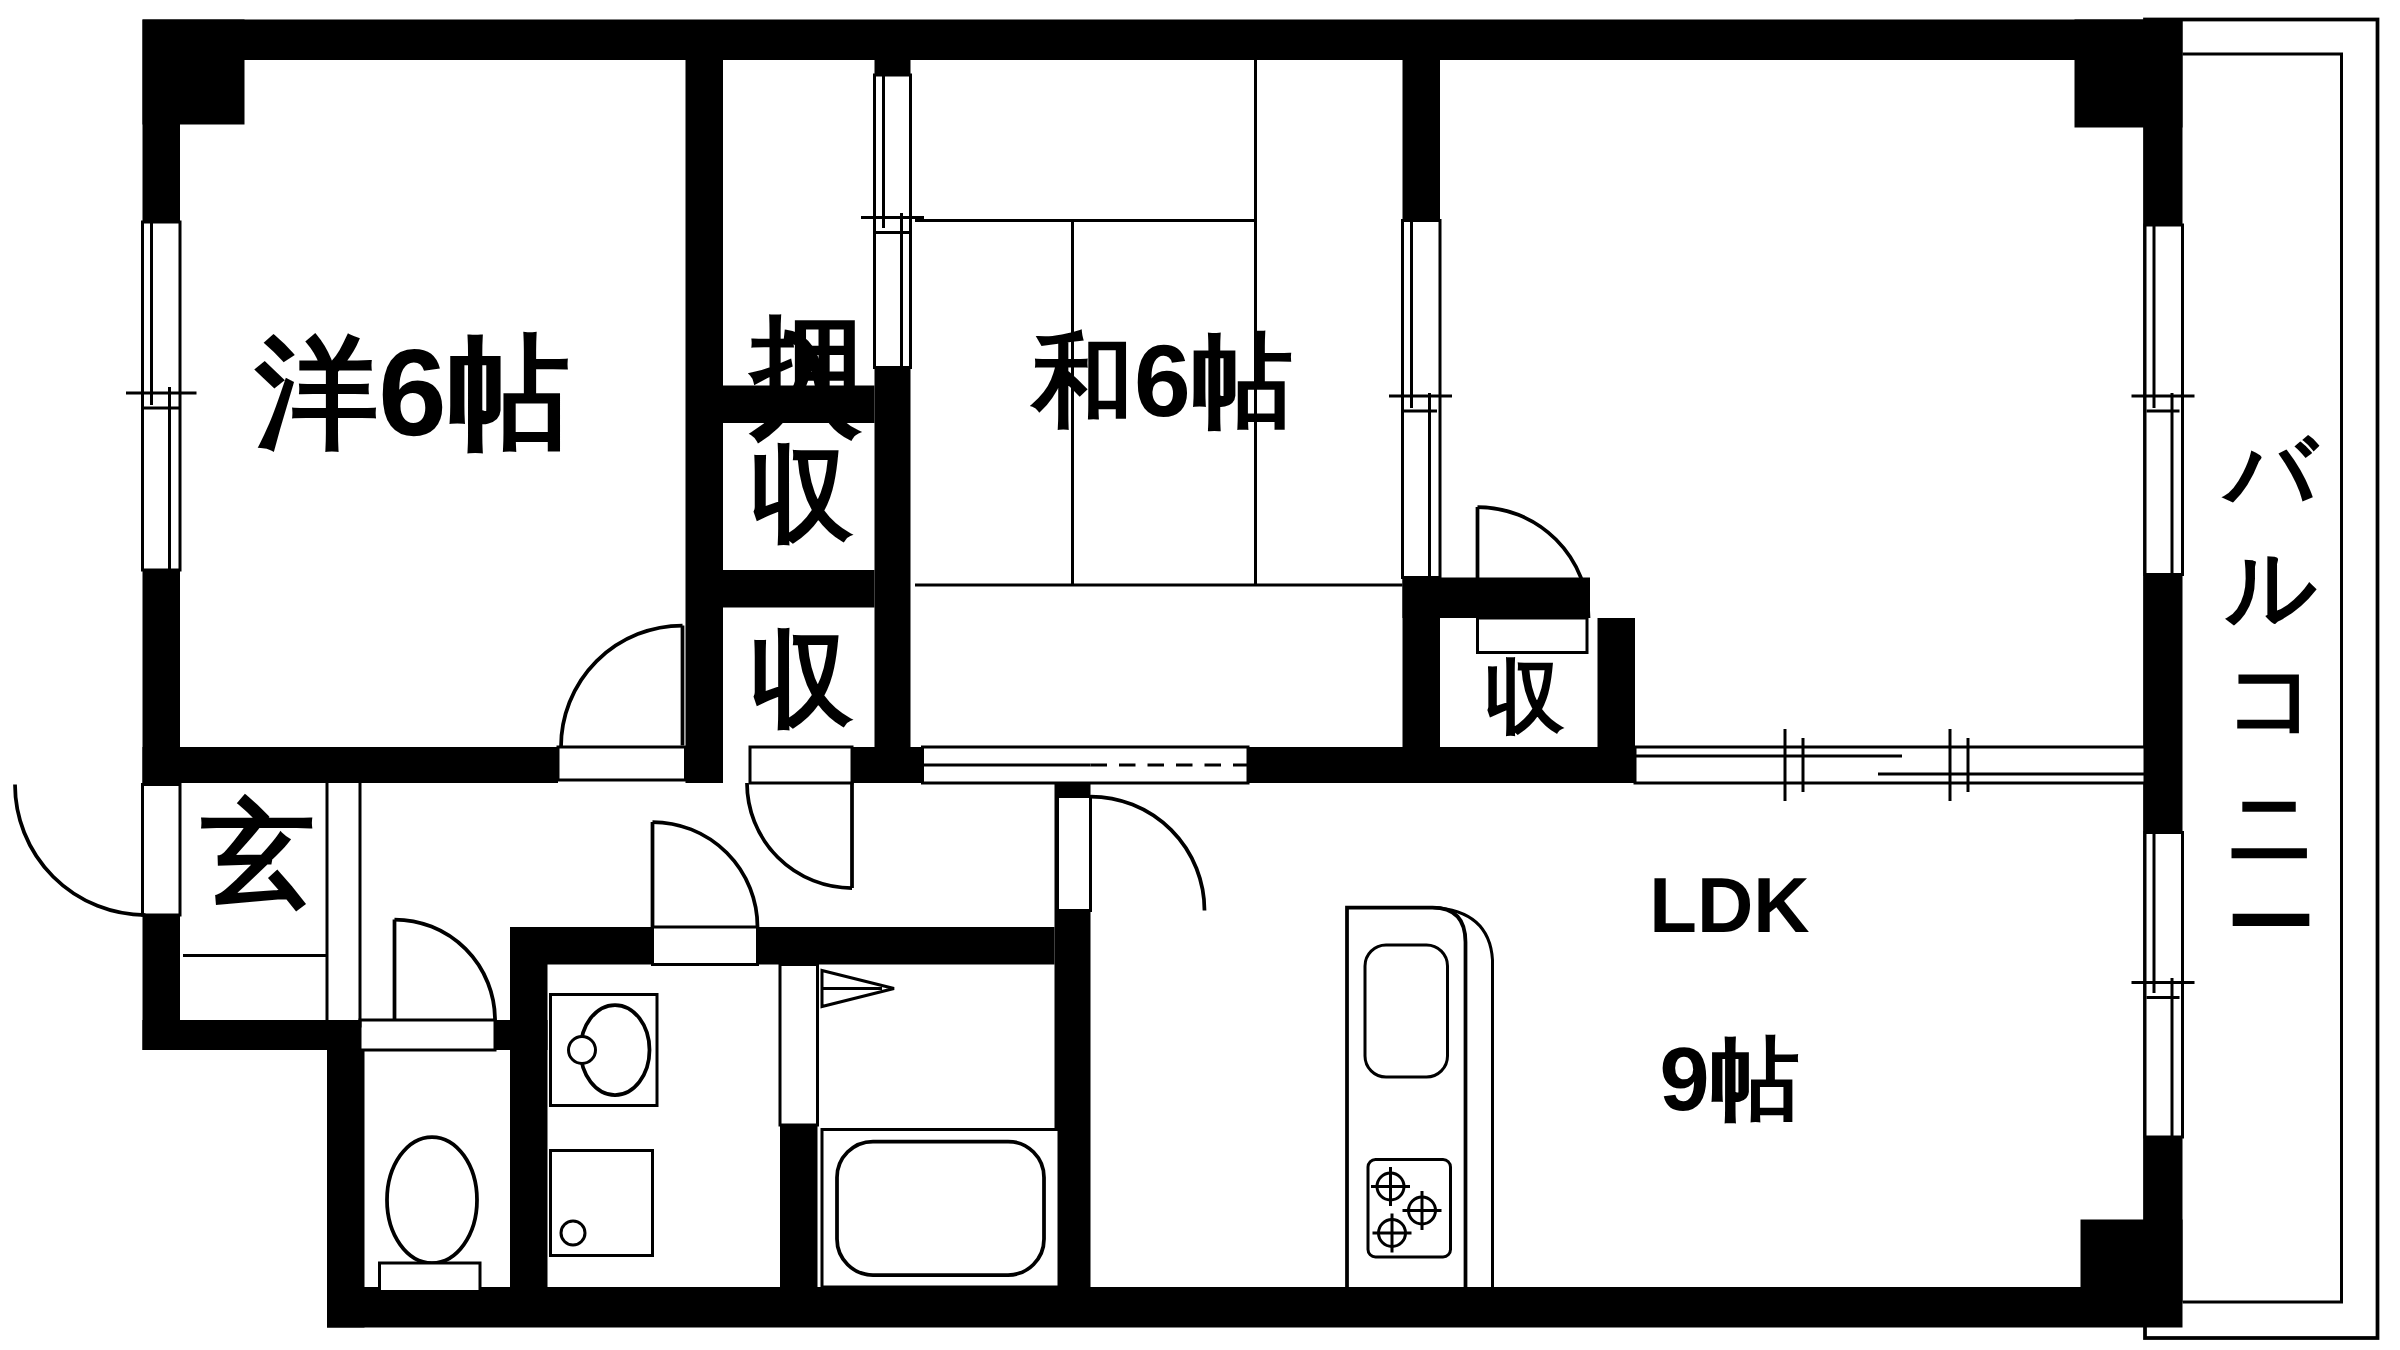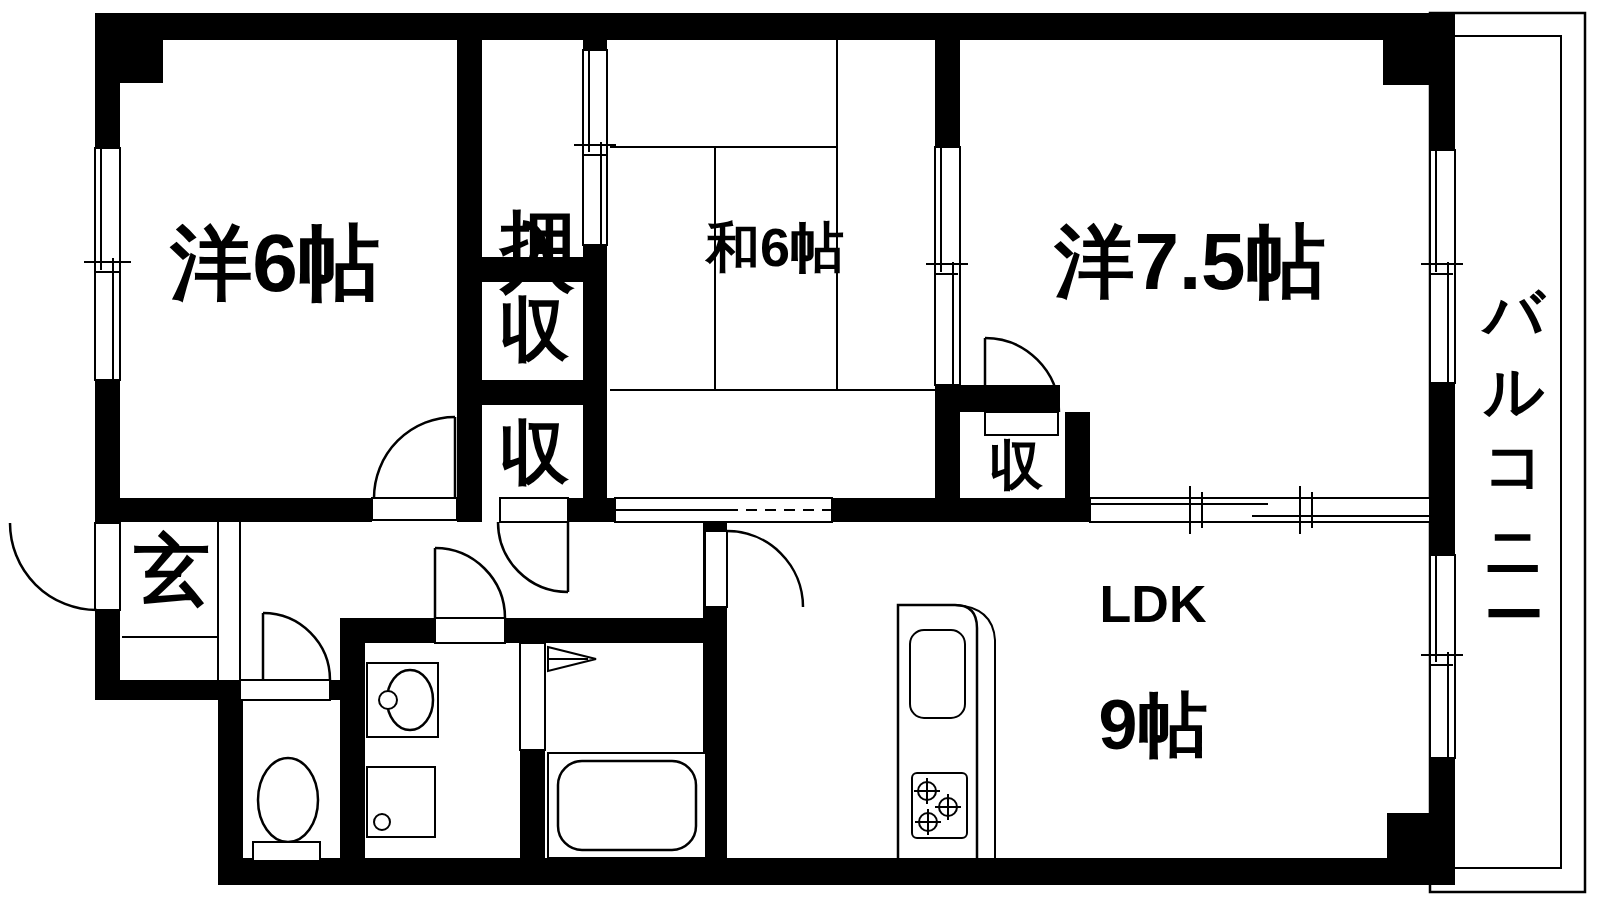--- a/index.html
+++ b/index.html
@@ -176,7 +176,7 @@
 </svg>
 
 <div class="lbl" style="left:140px;top:222px;width:270px;font-size:82px;">洋6帖</div>
-<div class="lbl" style="left:630px;top:220px;width:290px;font-size:54px;">和6帖</div>
+<div class="lbl" style="left:630px;top:220px;width:290px;font-size:68px;">和6帖</div>
 <div class="lbl" style="left:1000px;top:222px;width:380px;font-size:80px;">洋7.5帖</div>
 <div class="lbl lbl-v" style="left:495px;top:58px;width:80px;height:200px;font-size:74px;letter-spacing:8px;">押入</div>
 <div class="lbl" style="left:495px;top:295px;width:78px;font-size:70px;">収</div>

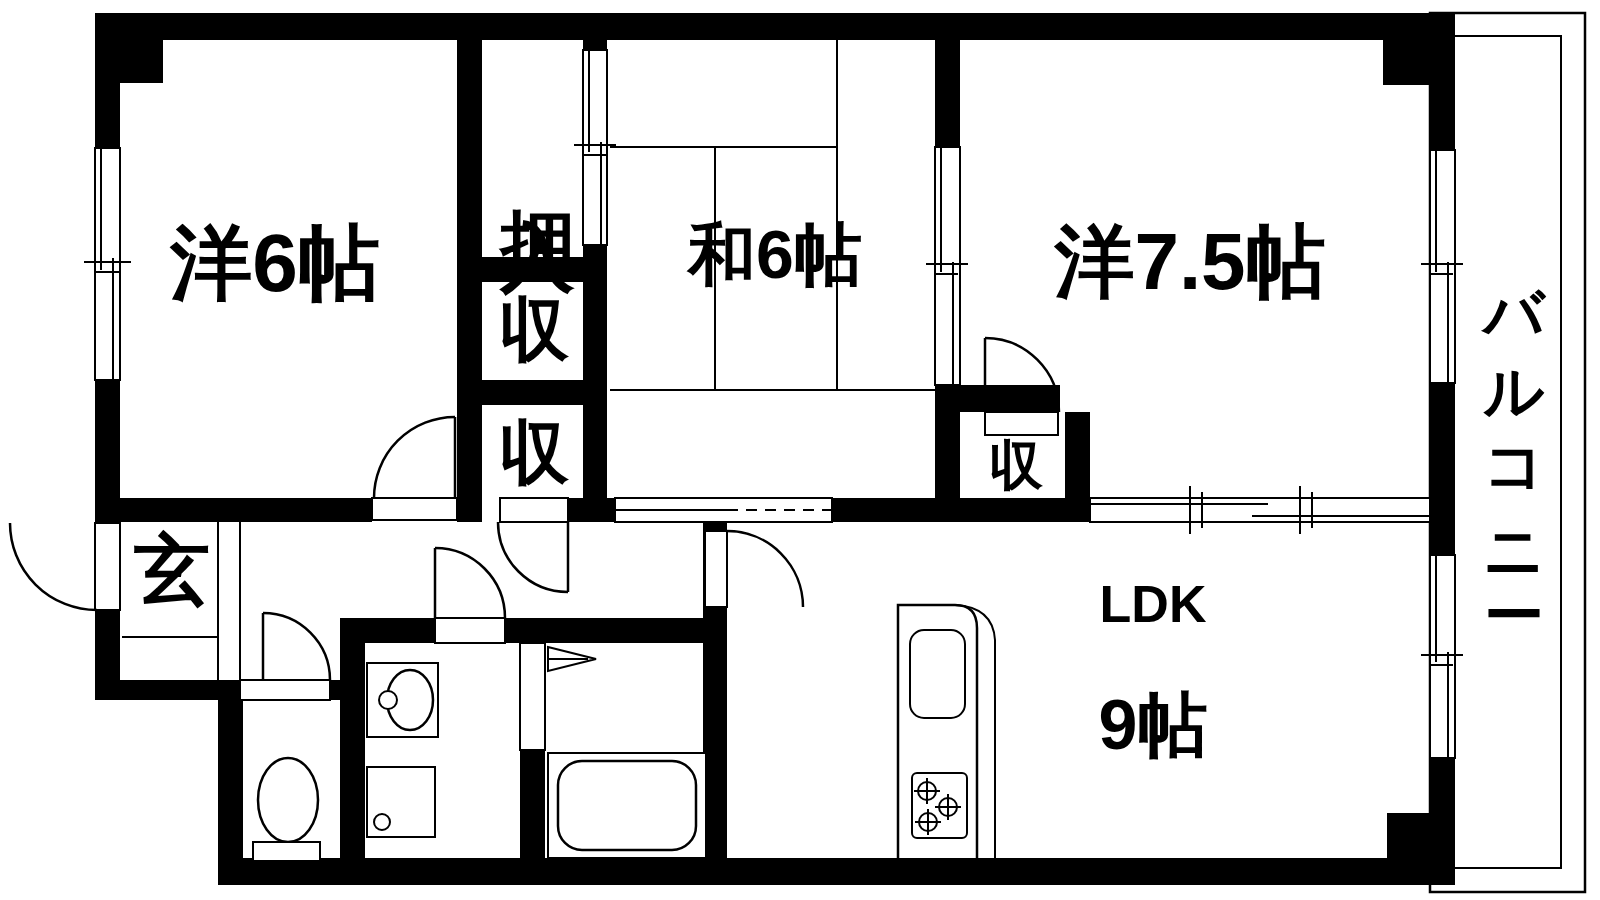--- a/index.html
+++ b/index.html
@@ -177,7 +177,6 @@
 
 <div class="lbl" style="left:140px;top:222px;width:270px;font-size:82px;">洋6帖</div>
 <div class="lbl" style="left:630px;top:220px;width:290px;font-size:68px;">和6帖</div>
-<div class="lbl" style="left:1000px;top:222px;width:380px;font-size:80px;">洋7.5帖</div>
 <div class="lbl lbl-v" style="left:495px;top:58px;width:80px;height:200px;font-size:74px;letter-spacing:8px;">押入</div>
 <div class="lbl" style="left:495px;top:295px;width:78px;font-size:70px;">収</div>
 <div class="lbl" style="left:495px;top:418px;width:78px;font-size:70px;">収</div>

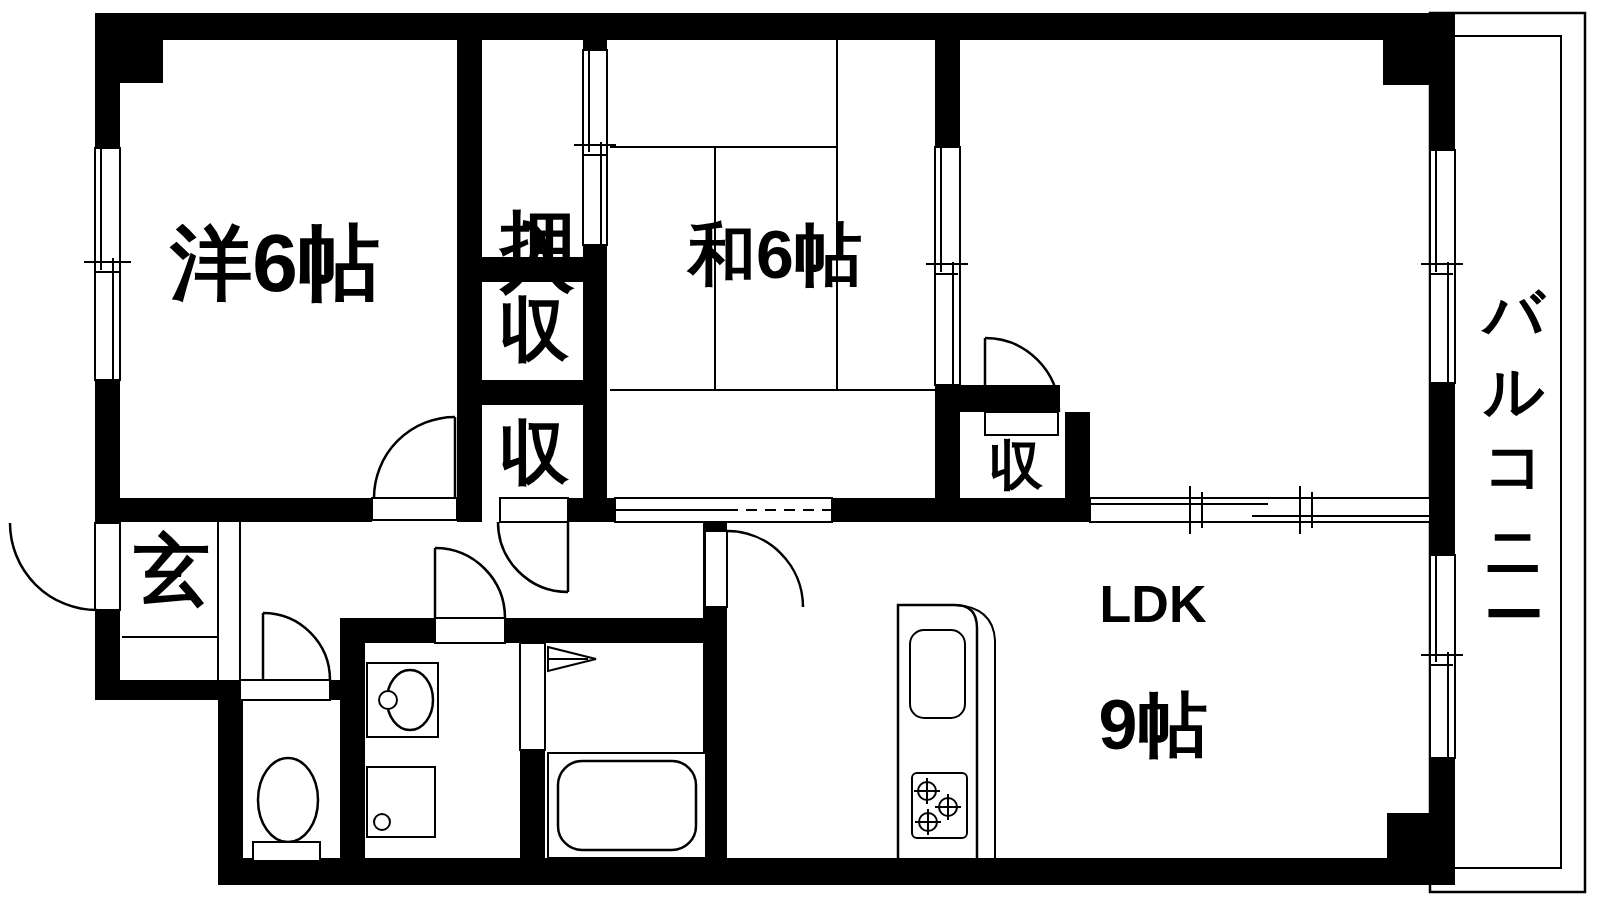--- a/index.html
+++ b/index.html
@@ -183,7 +183,7 @@
 <div class="lbl" style="left:985px;top:438px;width:62px;font-size:54px;">収</div>
 <div class="lbl" style="left:132px;top:532px;width:80px;font-size:76px;">玄</div>
 <div class="lbl" style="left:1058px;top:578px;width:190px;font-size:52px;">LDK</div>
-<div class="lbl" style="left:1058px;top:690px;width:190px;font-size:70px;">9帖</div>
+<div class="lbl" style="left:1058px;top:690px;width:190px;font-size:60px;">9帖</div>
 <div class="lbl lbl-v" style="left:1478px;top:162px;width:66px;height:520px;font-size:60px;letter-spacing:16px;">バルコニー</div>
 </div>
 

